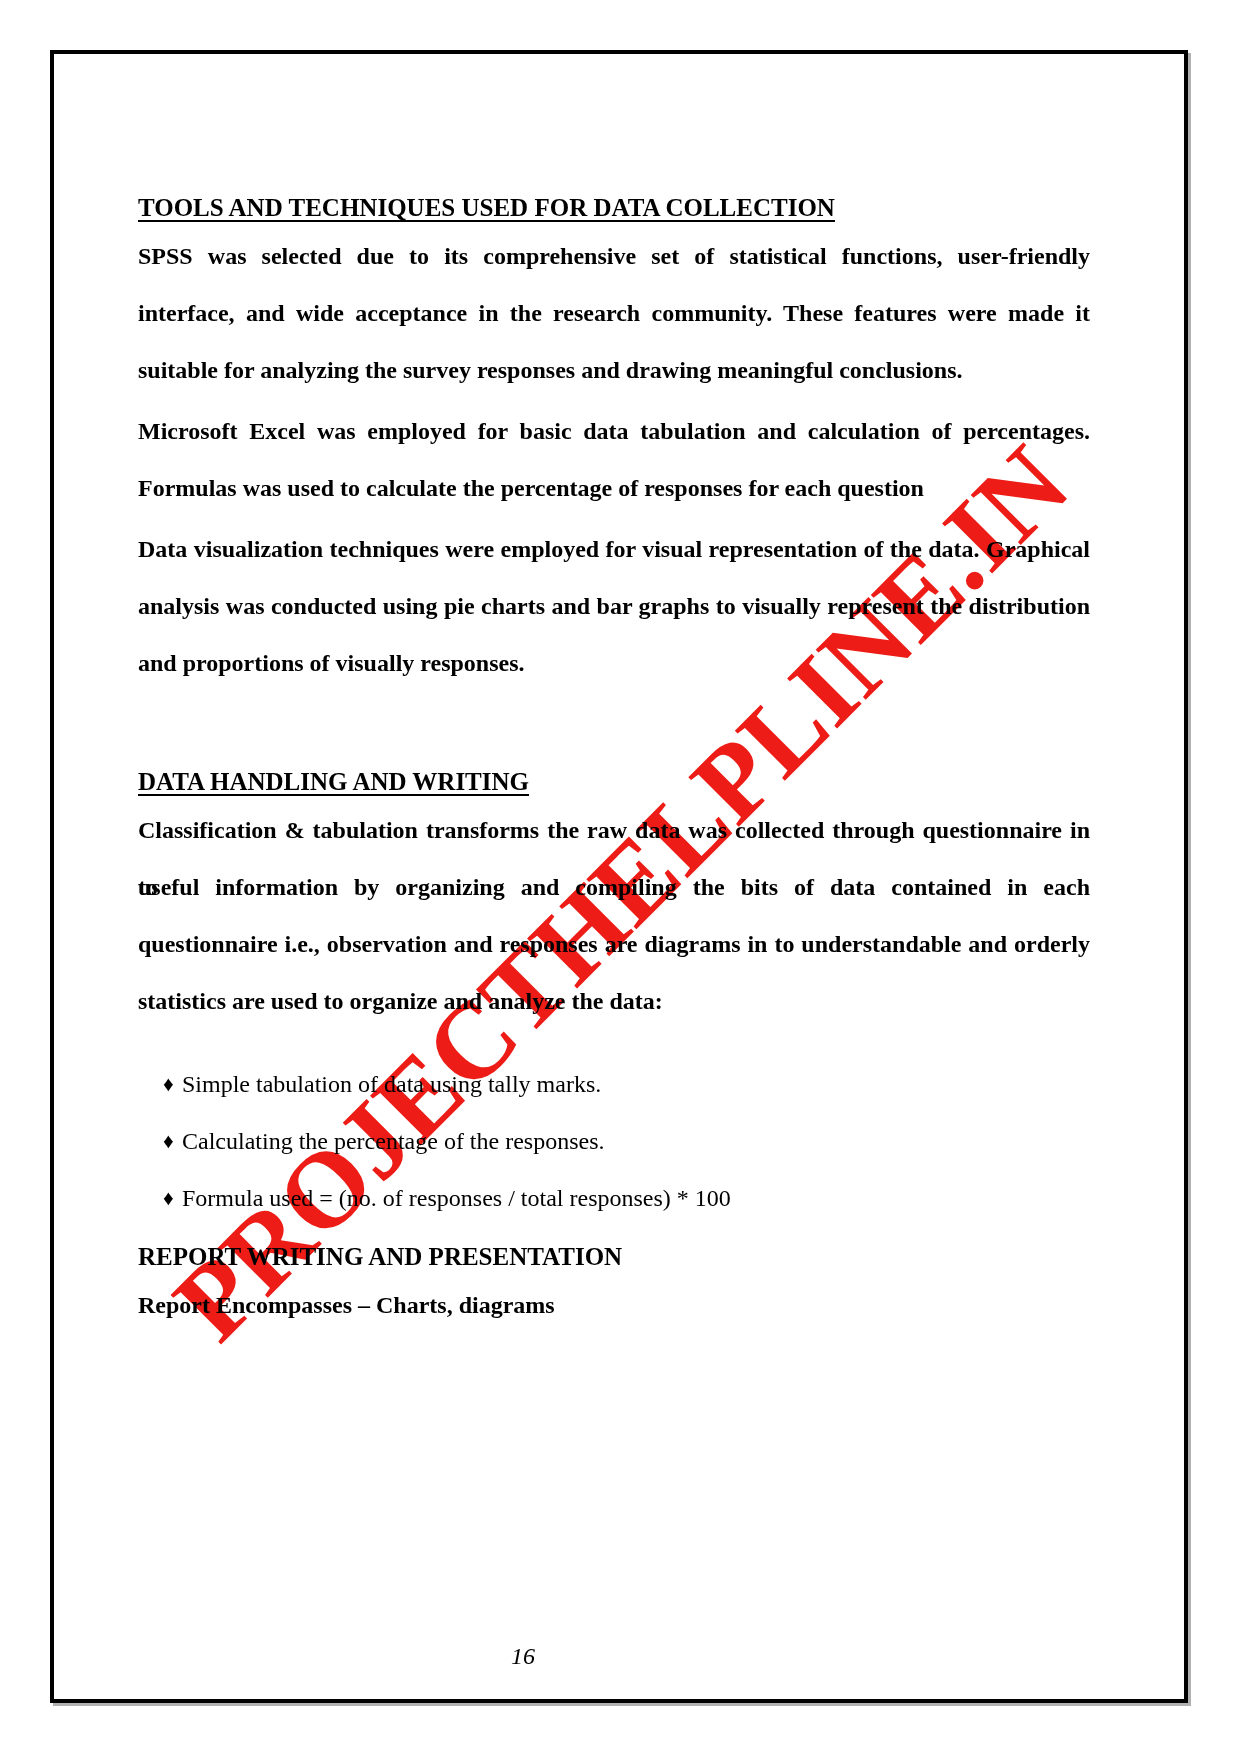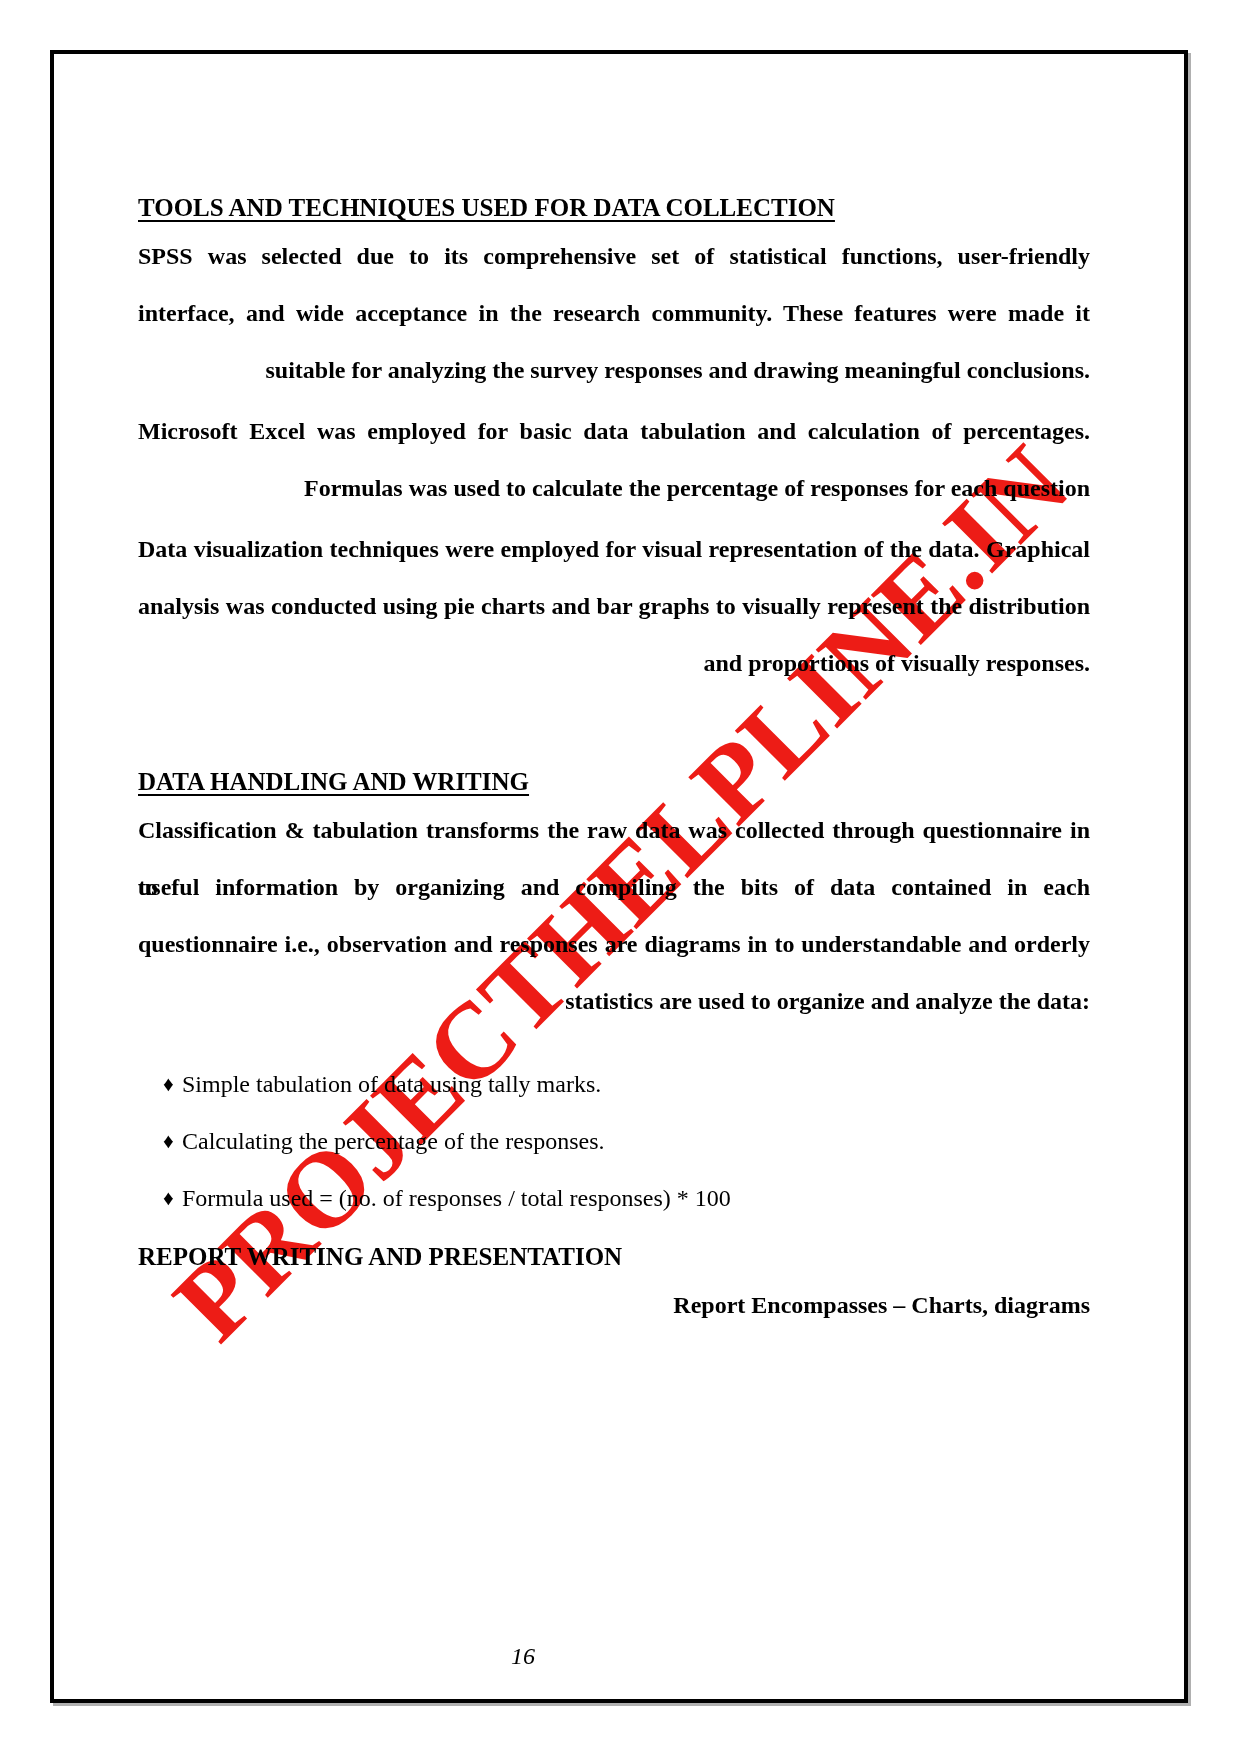--- a/index.html
+++ b/index.html
@@ -68,7 +68,7 @@
     font-size: 24px;
     height: 57px;
     line-height: 57px;
-    text-align: right;
+    text-align: left;
     white-space: nowrap;
   }
   .line.j {

